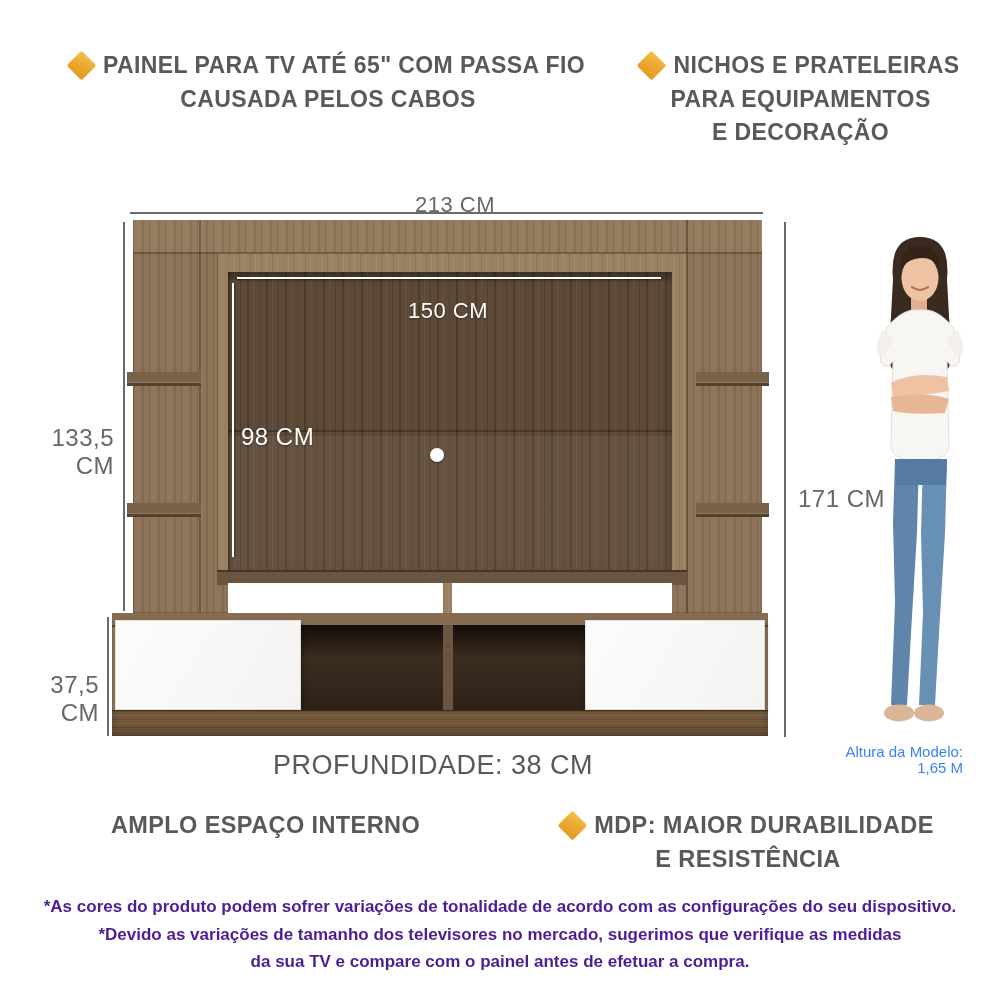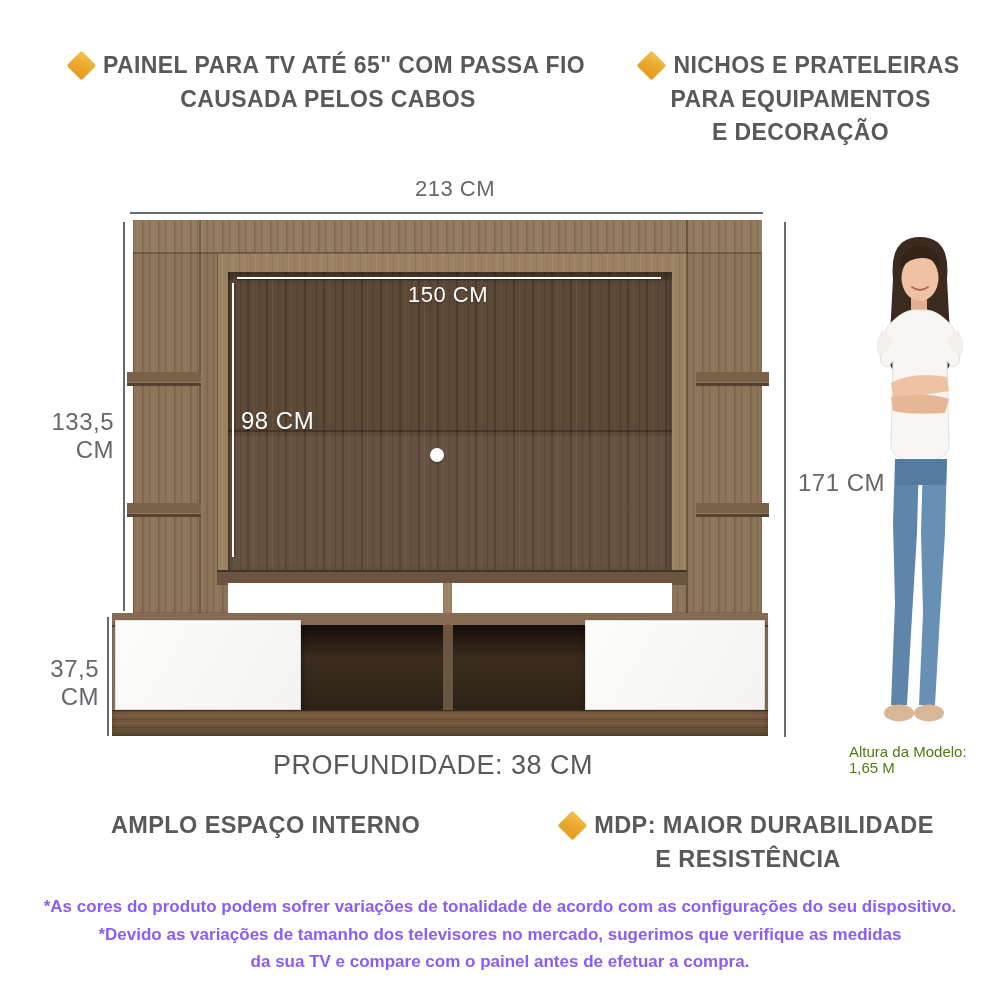--- a/index.html
+++ b/index.html
@@ -20,7 +20,7 @@
   .f-br{left:518px;top:808px;width:460px;font-size:23.5px;line-height:34px;}
   
   .dline{position:absolute;background:#6A6A6A;}
-  .dlabel{position:absolute;color:#66676A;font-size:24px;letter-spacing:0.5px;}
+  .dlabel{position:absolute;color:#66676A;font-size:24px;letter-spacing:0.5px;margin-top:16px;}
   .dlabel.center{text-align:center;}
   .dlabel.right{text-align:right;}
   .dlabel.white{color:#ffffff;text-shadow:0 1px 2px rgba(0,0,0,0.35);}

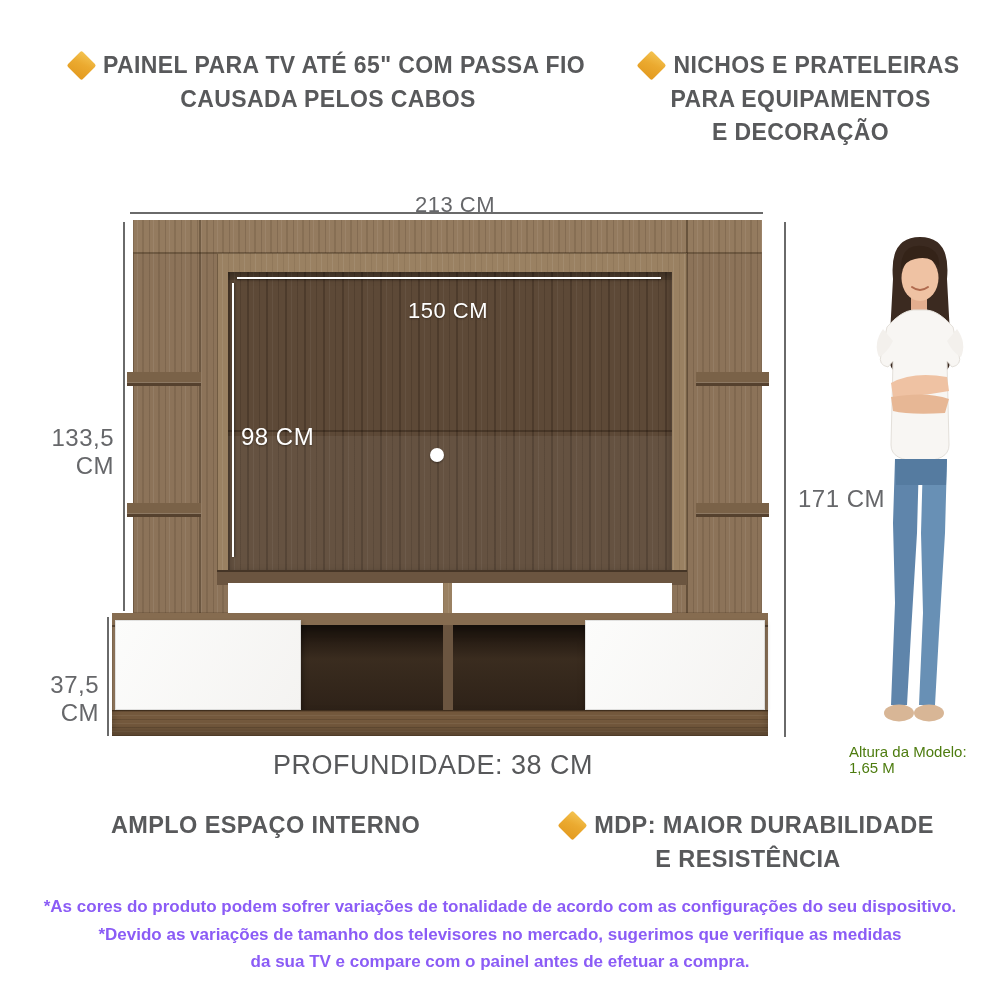--- a/index.html
+++ b/index.html
@@ -82,7 +82,7 @@
   .cab-base{left:0;top:97px;width:656px;height:25px;border-top:1px solid rgba(25,15,6,0.5);box-shadow:0 -6px 8px rgba(0,0,0,0.25) inset;}
   
   .depth-label{position:absolute;left:233px;top:750px;width:400px;text-align:center;font-size:27px;letter-spacing:0.5px;color:#57585A;}
-  .model-caption{position:absolute;left:849px;top:744px;width:140px;text-align:left;font-size:13.5px;line-height:16px;color:#4d7c0f;}
+  .model-caption{position:absolute;left:823px;top:744px;width:140px;text-align:right;font-size:13.5px;line-height:16px;color:#3b82f6;}
   .model-caption .h{font-size:15px;}
   .model-svg{position:absolute;left:843px;top:233px;width:156px;height:512px;}
   

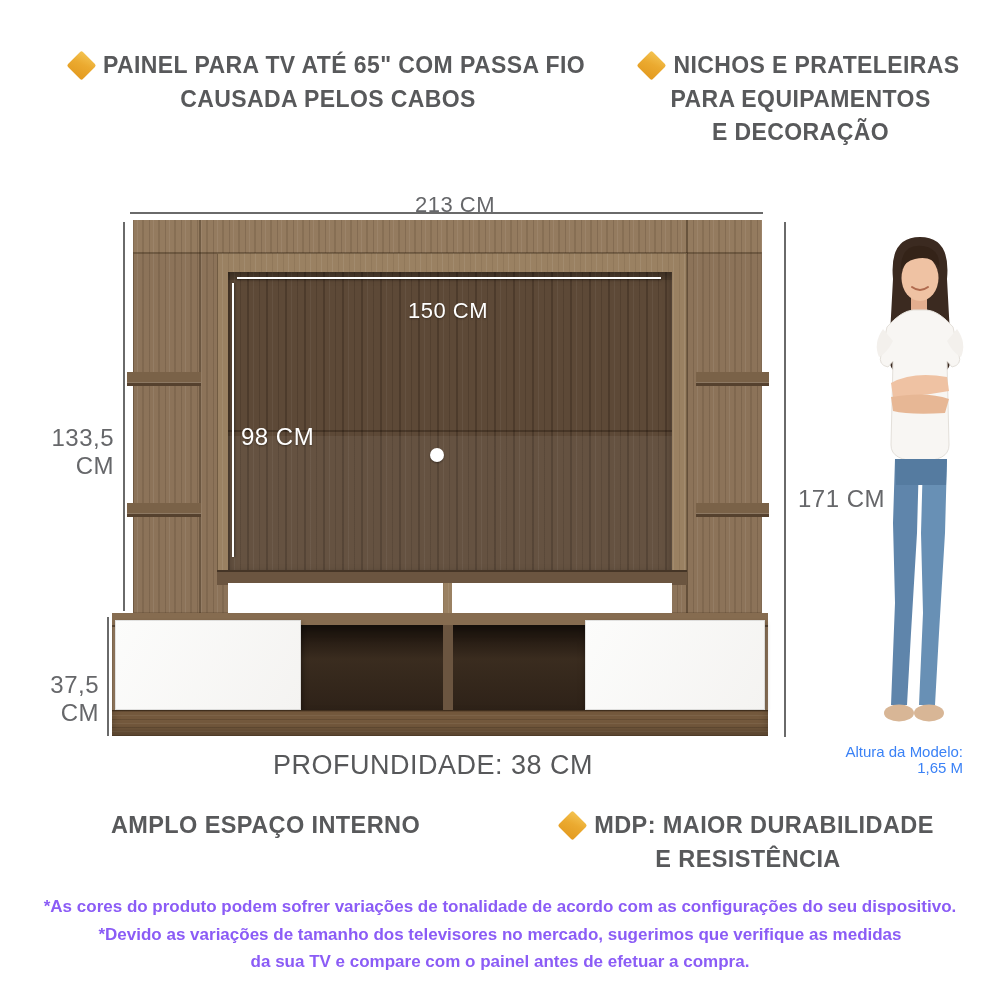--- a/index.html
+++ b/index.html
@@ -86,7 +86,7 @@
   .model-caption .h{font-size:15px;}
   .model-svg{position:absolute;left:843px;top:233px;width:156px;height:512px;}
   
-  .disclaimer{position:absolute;left:0;top:893px;width:1000px;text-align:center;font-weight:bold;font-size:17px;line-height:27.5px;color:#8b5cf6;}
+  .disclaimer{position:absolute;left:0;top:893px;width:1000px;text-align:center;font-weight:bold;font-size:17px;line-height:27.5px;color:#4c1d95;}
 </style>
 </head>
 <body>

